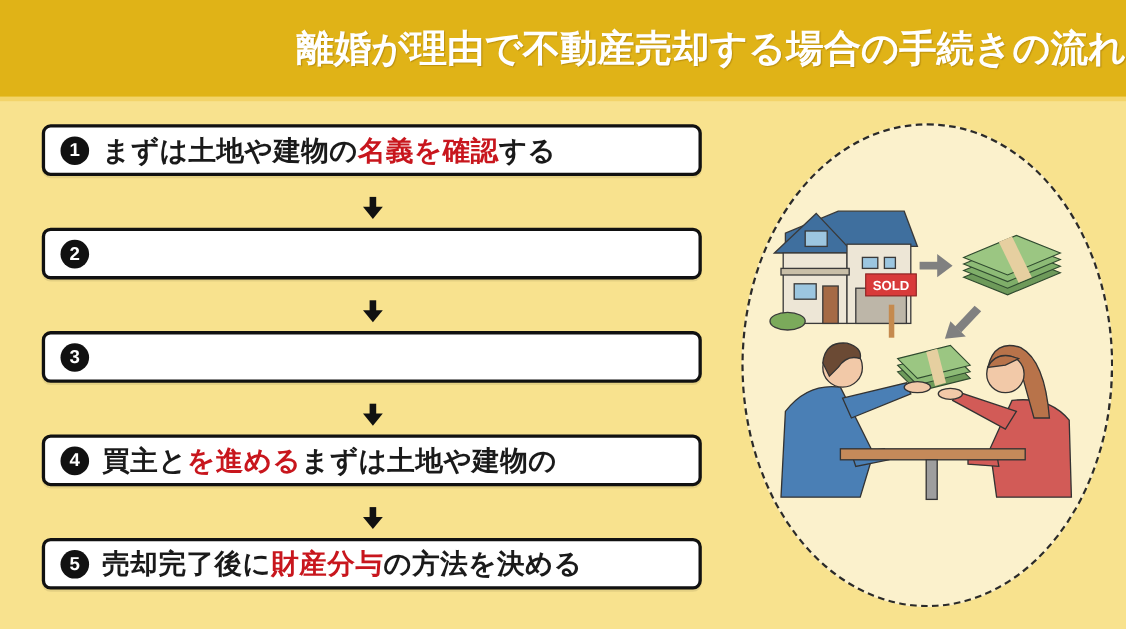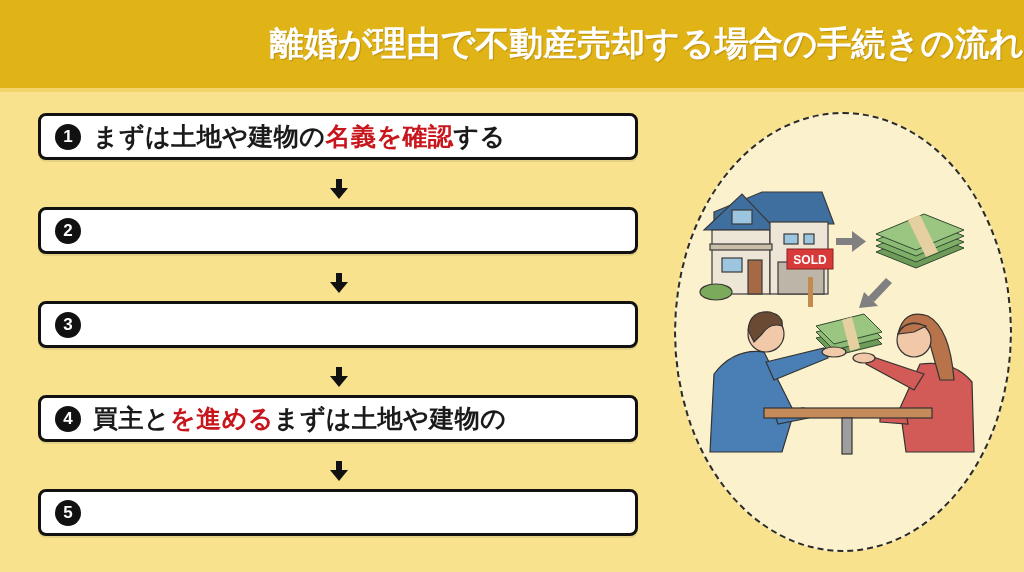--- a/index.html
+++ b/index.html
@@ -67,6 +67,7 @@
 
 <div class="step" style="top:489px;">
   <div class="badge">5</div>
+  <div class="step-text"><span>売却完了後に</span><span class="hl">財産分与</span><span>の方法を決める</span></div>
 </div>
 
 <div class="oval"></div>

